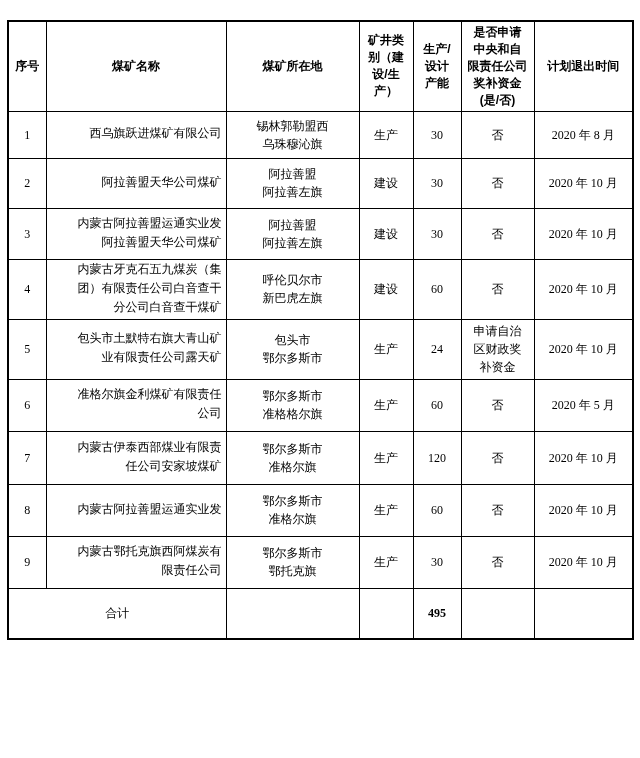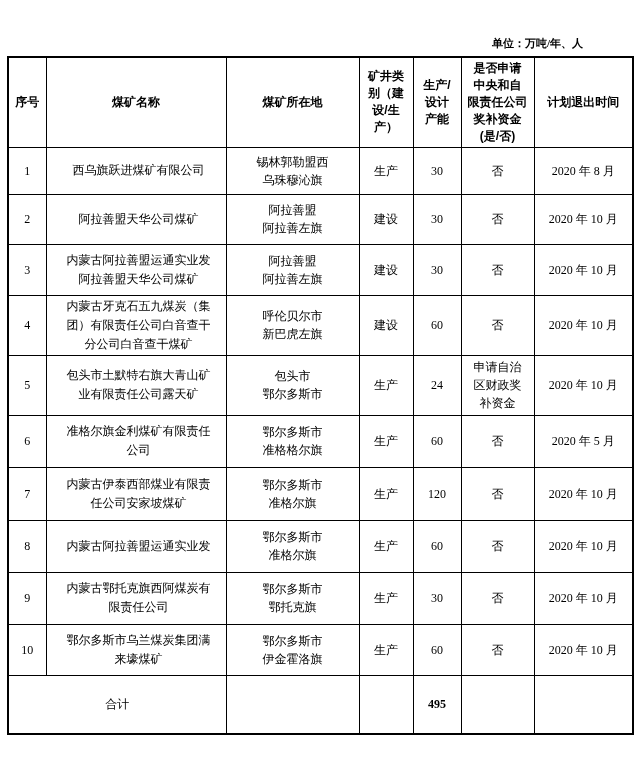--- a/index.html
+++ b/index.html
@@ -84,7 +84,6 @@
 <body>
 
 <div class="page">
-  <div class="unit">单位：万吨/年、人</div>
 
   <table class="doc-table">
     <colgroup>

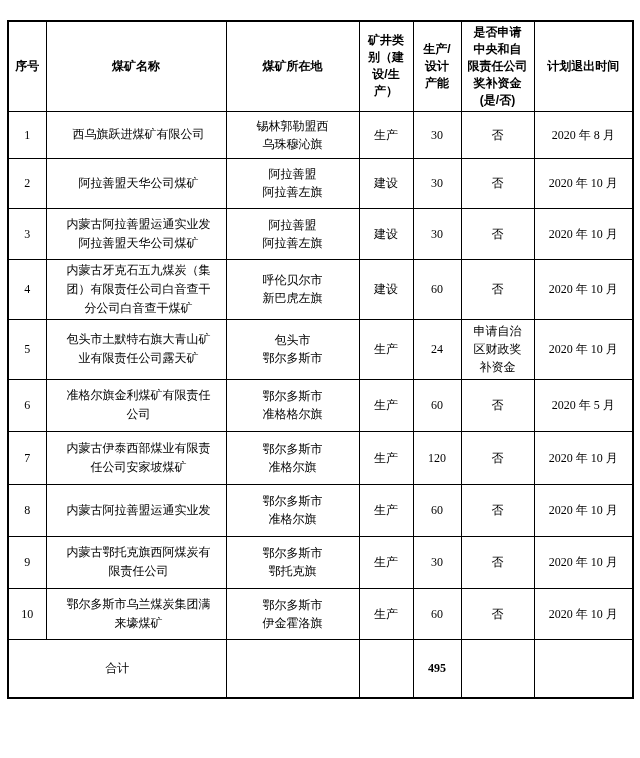--- a/index.html
+++ b/index.html
@@ -61,10 +61,11 @@
     font-size: 12px;
   }
   table.doc-table td.name-cell {
-    text-align: center;
+    text-align: right;
     padding-left: 9px;
     padding-right: 4px;
     line-height: 19px;
+    font-family: Liberation Mono, monospace;
   }
   thead tr { height: 90px; }
   tbody tr:nth-child(1)  { height: 47px; }

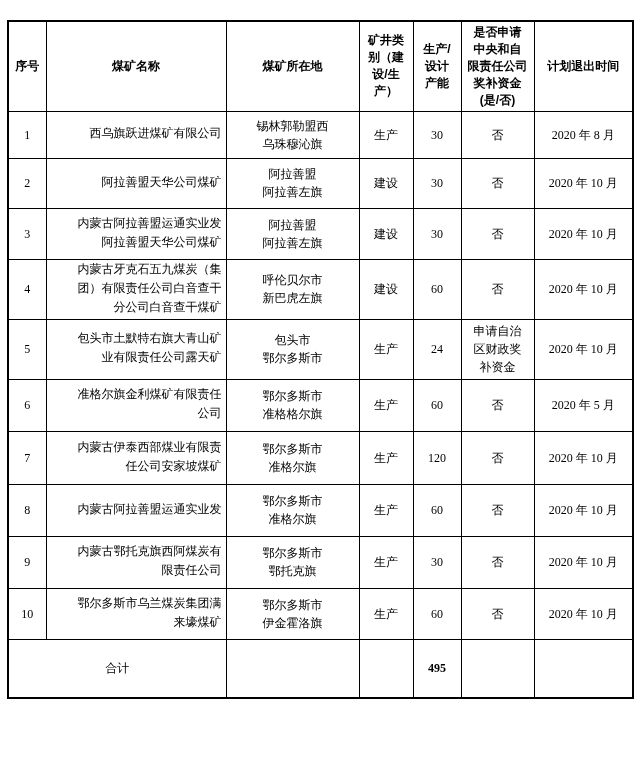--- a/index.html
+++ b/index.html
@@ -217,17 +217,6 @@
         <td>2020 年 10 月</td>
       </tr>
       <tr>
-        <td>10</td>
-        <td class="name-cell">鄂尔多斯市乌兰煤炭集团满
-来壕煤矿</td>
-        <td>鄂尔多斯市
-伊金霍洛旗</td>
-        <td>生产</td>
-        <td>60</td>
-        <td>否</td>
-        <td>2020 年 10 月</td>
-      </tr>
-      <tr>
         <td colspan="2">合计</td>
         <td></td>
         <td></td>

